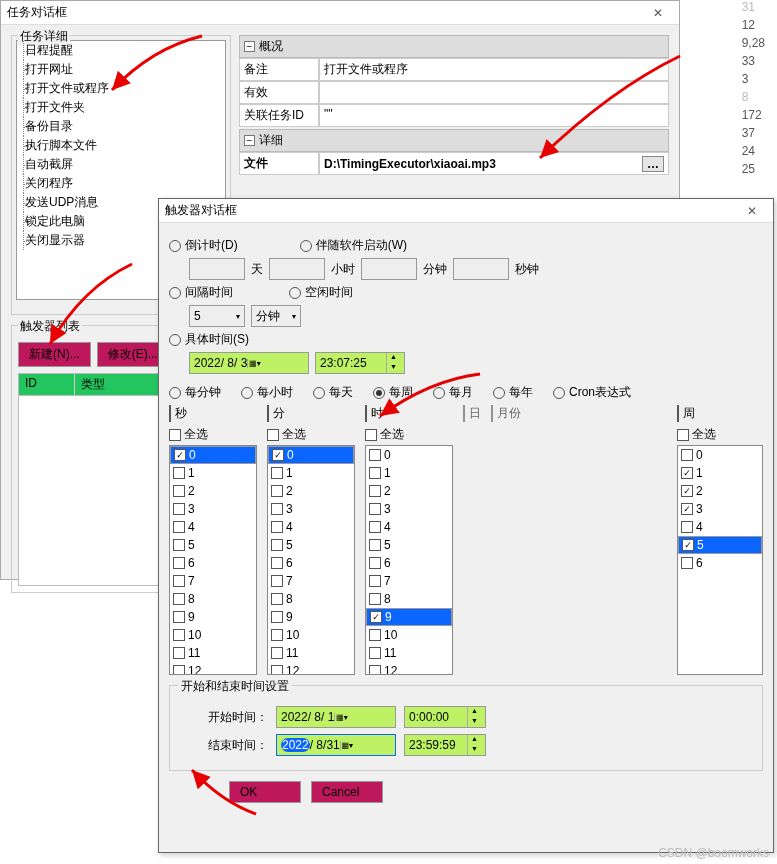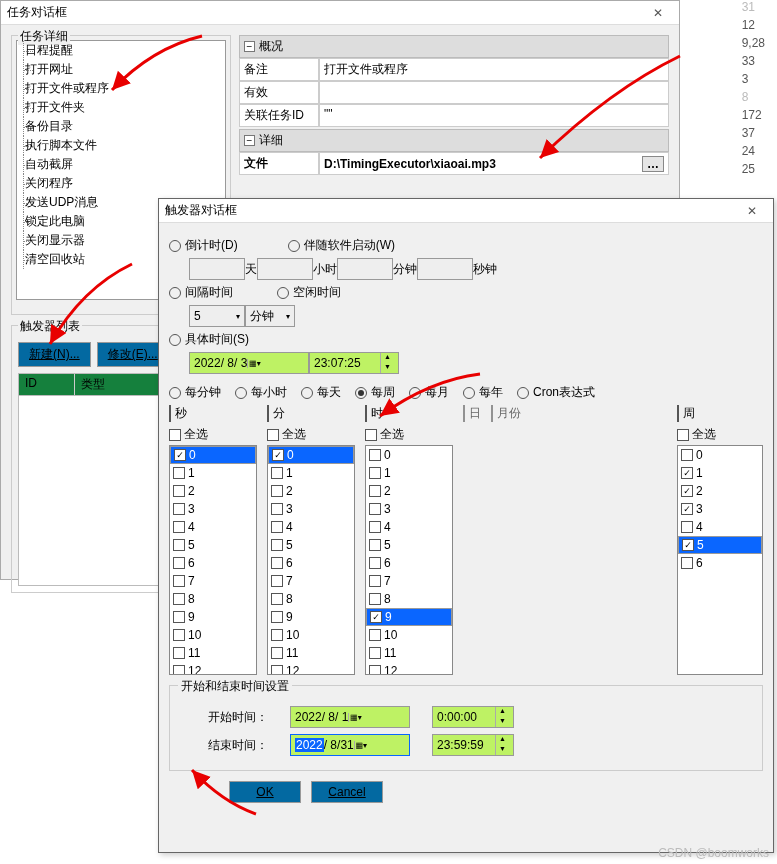--- a/index.html
+++ b/index.html
@@ -57,7 +57,7 @@
     background: #f0f0f0; border: 1px solid #666; box-shadow: 2px 2px 6px rgba(0,0,0,.2);
   }
   .trigger-body { padding: 10px; }
-  .row { display: flex; align-items: center; margin: 4px 0; }
+  .row { display: flex; align-items: center; gap: 6px; margin: 4px 0; }
   .radio { width: 12px; height: 12px; border-radius: 50%; border: 1px solid #555; display: inline-block; position: relative; }
   .radio.on::after { content: ""; position: absolute; inset: 2px; background: #333; border-radius: 50%; }
   .radio-wrap { display: inline-flex; align-items: center; gap: 4px; margin-right: 10px; }

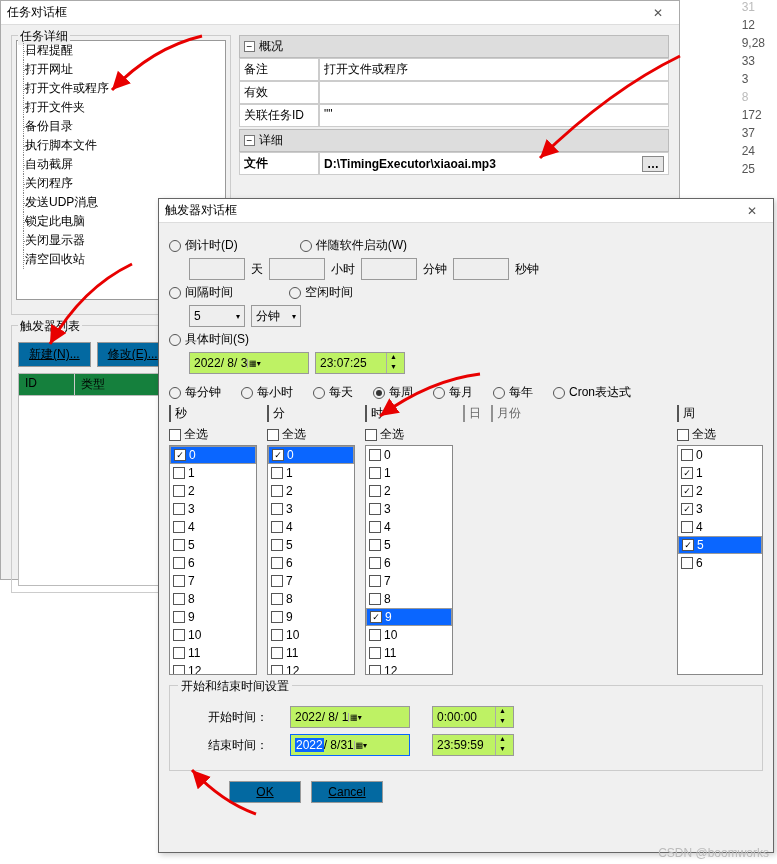--- a/index.html
+++ b/index.html
@@ -145,7 +145,6 @@
             <div class="tree-item">发送UDP消息</div>
             <div class="tree-item">锁定此电脑</div>
             <div class="tree-item">关闭显示器</div>
-            <div class="tree-item">清空回收站</div>
           </div>
       </div>
       <div class="fieldset" style="margin-top:10px; padding:10px 6px 6px;">

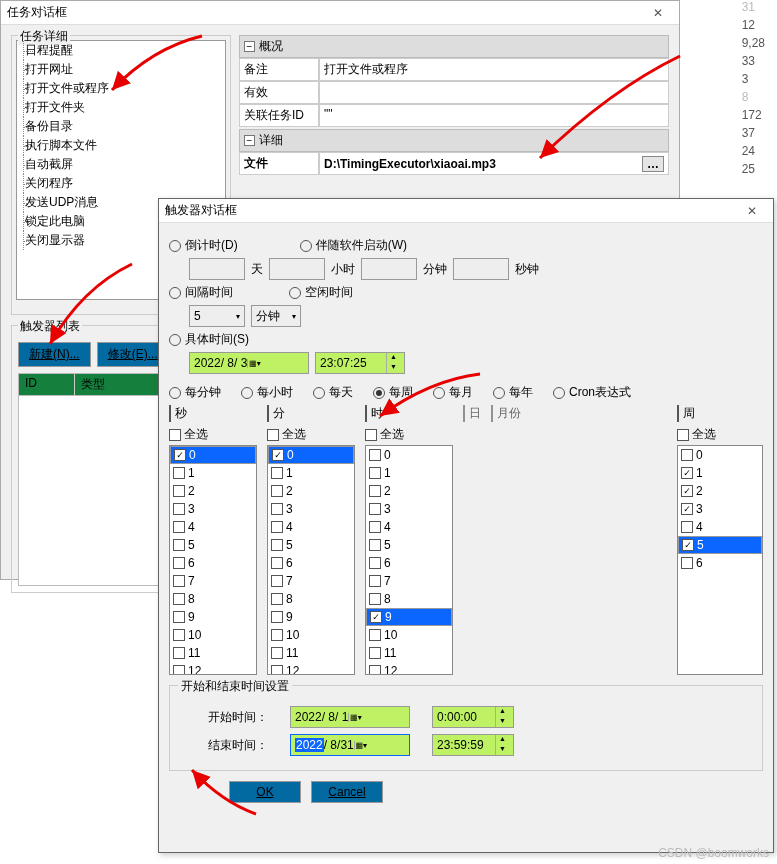--- a/index.html
+++ b/index.html
@@ -45,8 +45,8 @@
   .prop-row.bold .k, .prop-row.bold .v { font-weight: bold; }
   .btn-row { display: flex; gap: 6px; margin-top: 6px; }
   .btn {
-    background: #0369a1; border: 1px solid #999; padding: 3px 10px; cursor: pointer;
-    min-width: 68px; text-align: center; text-decoration: underline;
+    background: #be185d; border: 1px solid #999; padding: 3px 10px; cursor: pointer;
+    min-width: 68px; 
   }
   .grid-head { display: flex; background: #15803d; border: 1px solid #bbb; margin-top: 6px; }
   .grid-head div { padding: 2px 6px; border-right: 1px solid #ccc; }

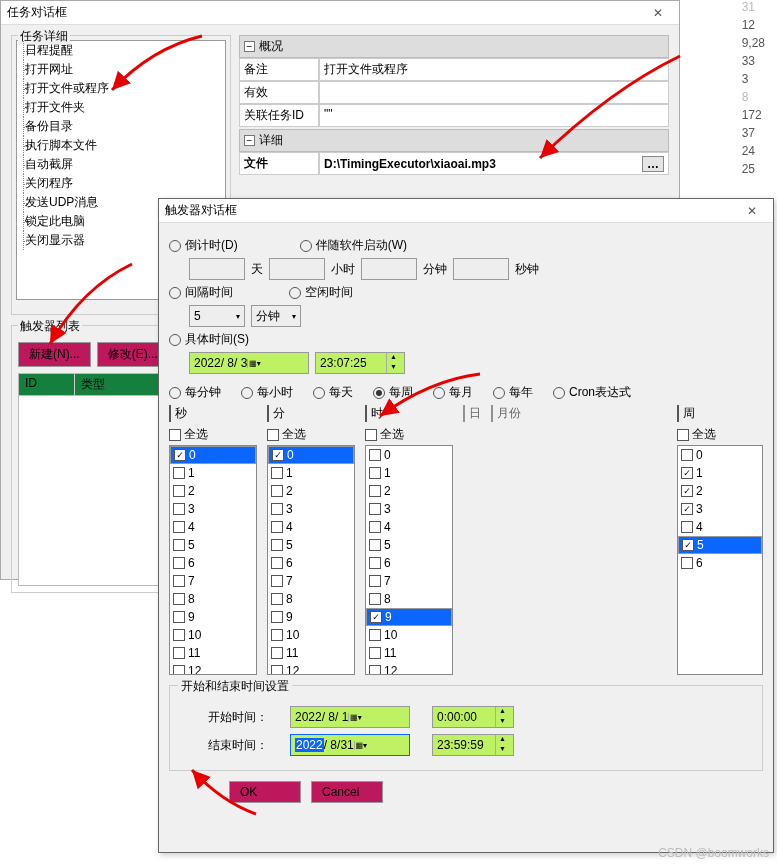--- a/index.html
+++ b/index.html
@@ -48,7 +48,7 @@
     background: #be185d; border: 1px solid #999; padding: 3px 10px; cursor: pointer;
     min-width: 68px; 
   }
-  .grid-head { display: flex; background: #15803d; border: 1px solid #bbb; margin-top: 6px; }
+  .grid-head { display: flex; background: #22c55e; border: 1px solid #bbb; margin-top: 6px; }
   .grid-head div { padding: 2px 6px; border-right: 1px solid #ccc; }
 
   

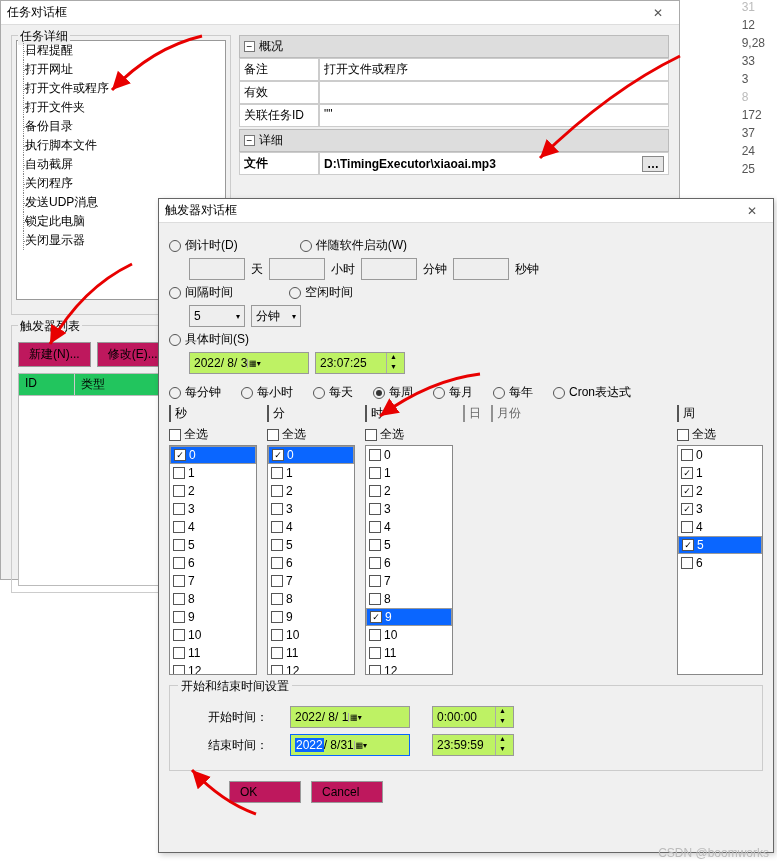--- a/index.html
+++ b/index.html
@@ -90,7 +90,7 @@
   .allrow { display: flex; align-items: center; gap: 3px; margin-bottom: 2px; }
   .time-fs { border: 1px solid #ccc; margin-top: 10px; padding: 14px 8px 8px; position: relative; }
   .time-fs .leg { position: absolute; top: -8px; left: 8px; background: #f0f0f0; padding: 0 3px; }
-  .trow { display: flex; align-items: center; gap: 22px; margin: 6px 0; }
+  .trow { display: flex; align-items: center; gap: 8px; margin: 6px 0; }
   .trow .lab { width: 90px; text-align: right; }
   .dateinp { width: 120px; display: flex; }
   .dateinp.hl span.h { background: #0a66ff; color: #fff; padding: 0 1px; }

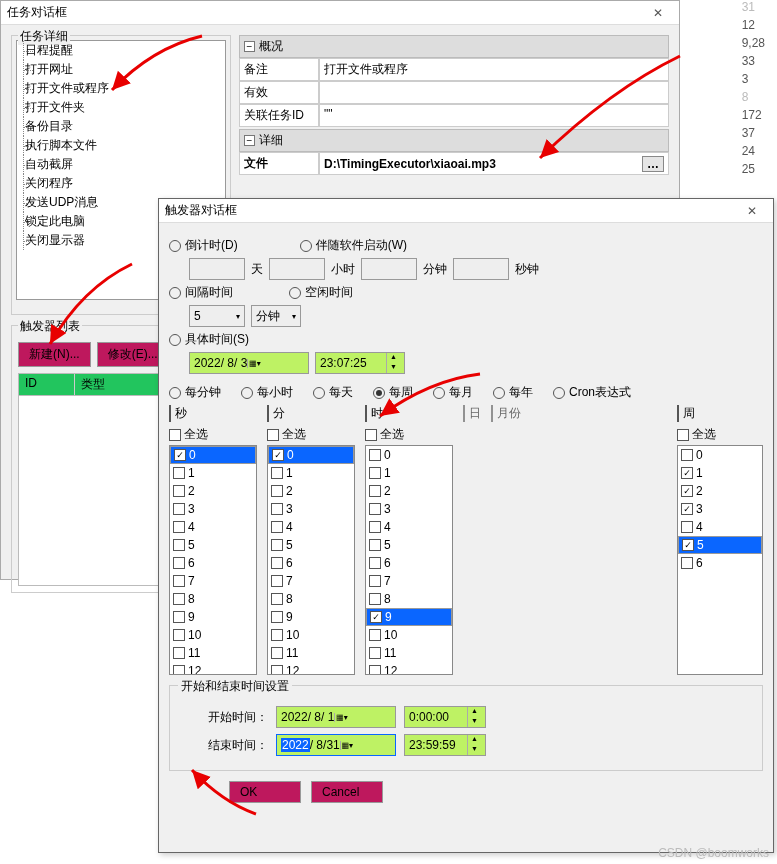--- a/index.html
+++ b/index.html
@@ -93,7 +93,7 @@
   .trow { display: flex; align-items: center; gap: 8px; margin: 6px 0; }
   .trow .lab { width: 90px; text-align: right; }
   .dateinp { width: 120px; display: flex; }
-  .dateinp.hl span.h { background: #0a66ff; color: #fff; padding: 0 1px; }
+  .dateinp.hl span.h { background: #0a66ff; color: #fff; padding: 0 1px; border-radius: 7px; }
   .drop { width: 14px; border-left: 1px solid #aaa; text-align: center; font-size: 8px; }
   .actions { display: flex; gap: 10px; margin-top: 10px; }
   .actions .btn { min-width: 72px; }

